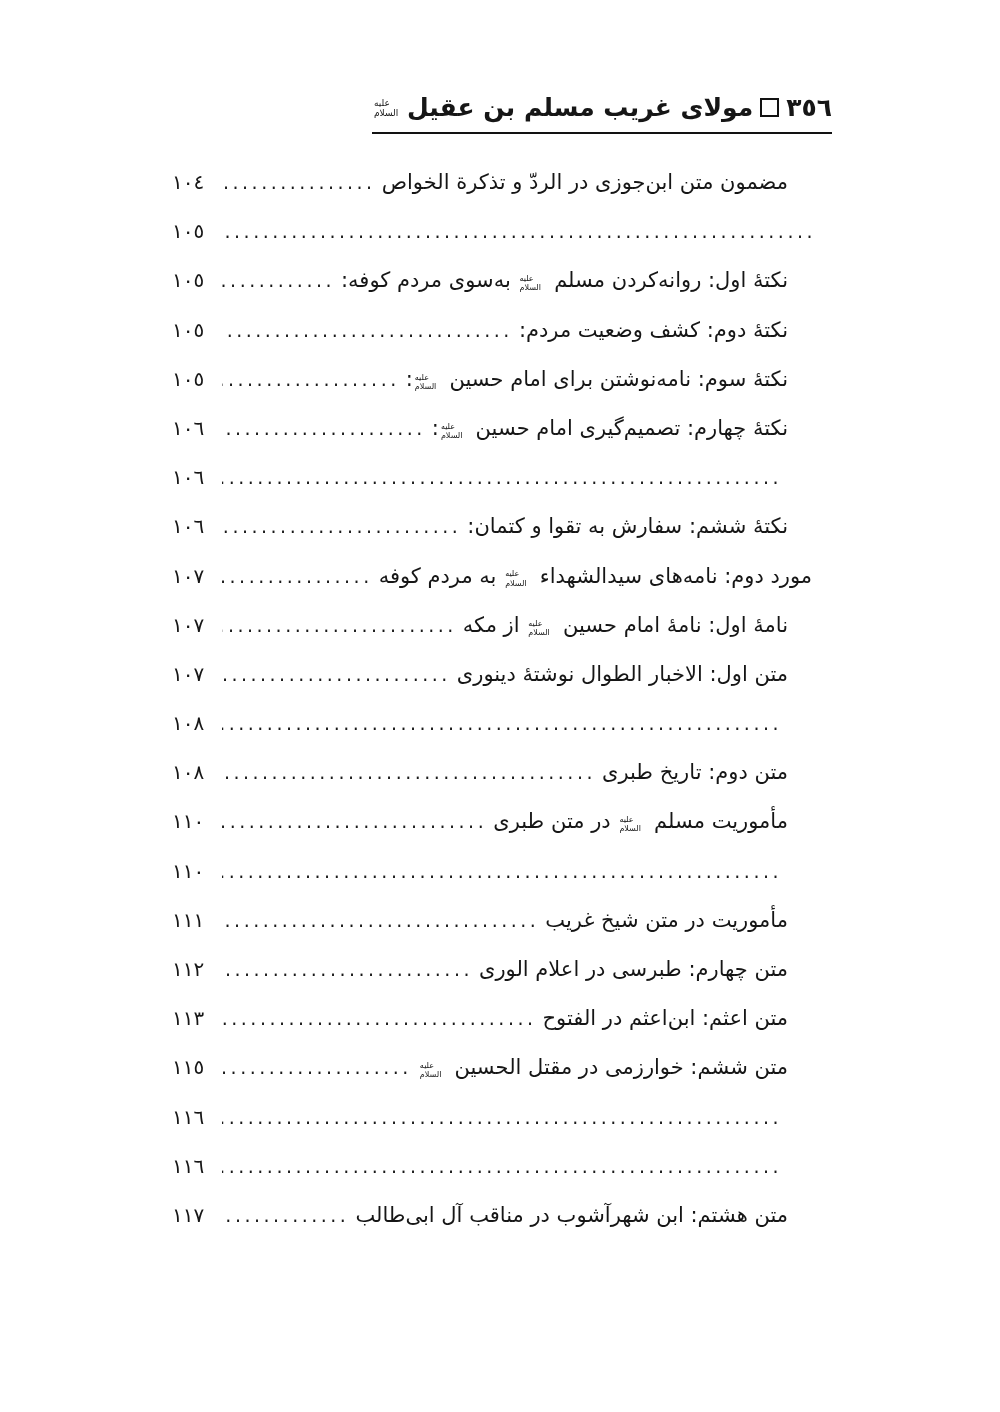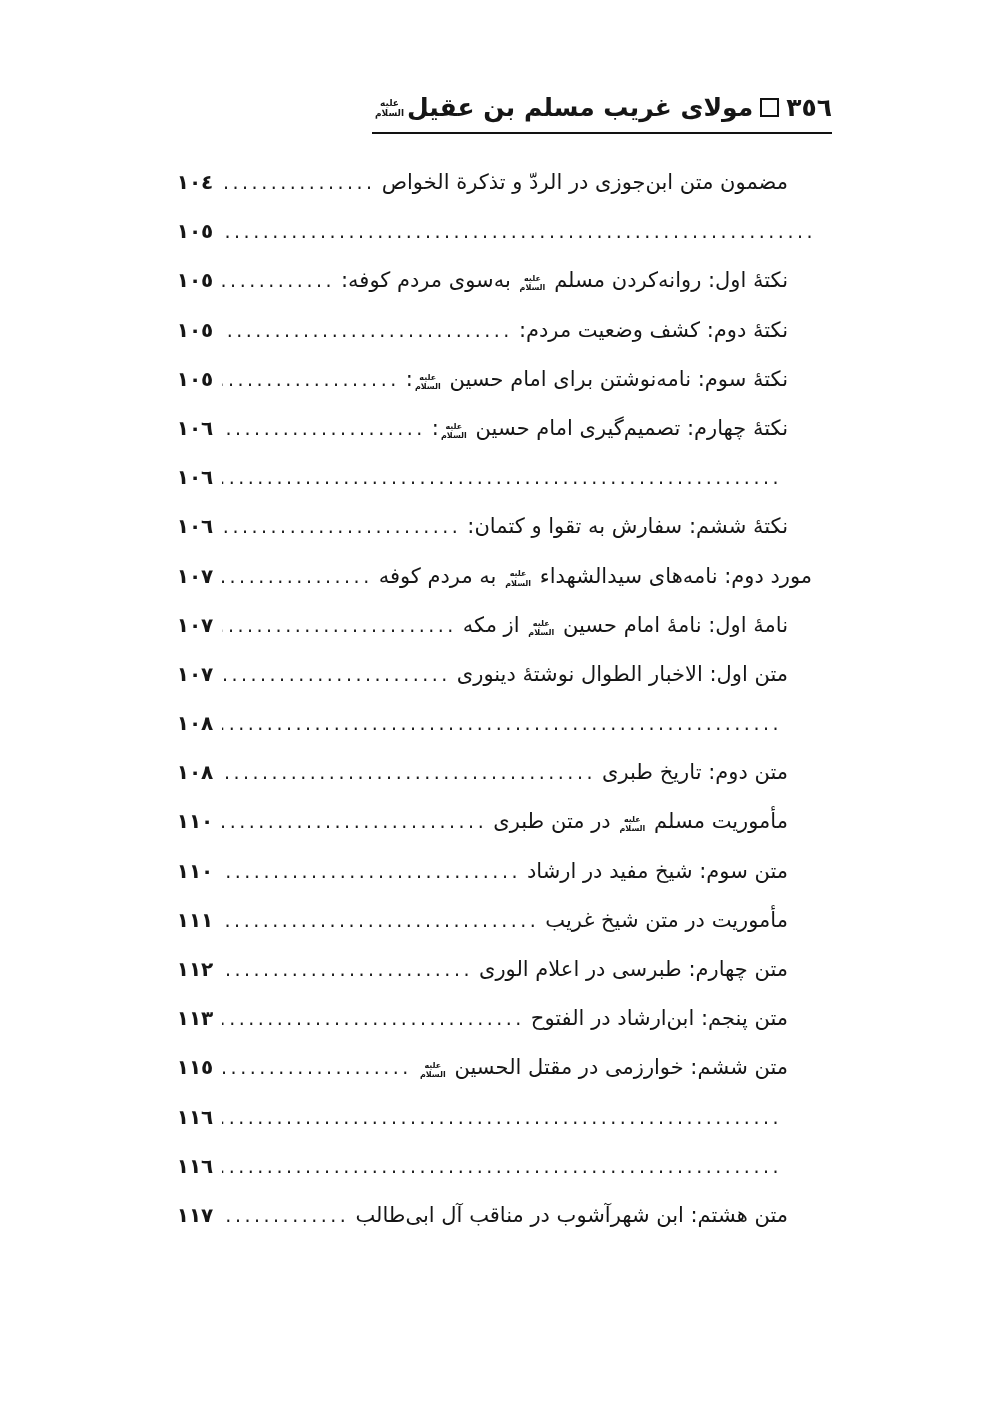--- a/index.html
+++ b/index.html
@@ -39,9 +39,9 @@
     display:inline-block;
     width:26px;
     font-size:8px;
-    font-weight:bold;
+    font-weight:normal;
     line-height:1.15;
-    text-align:center;
+    text-align:left;
     vertical-align:-3px;
     margin:0 2px;
     white-space:normal;

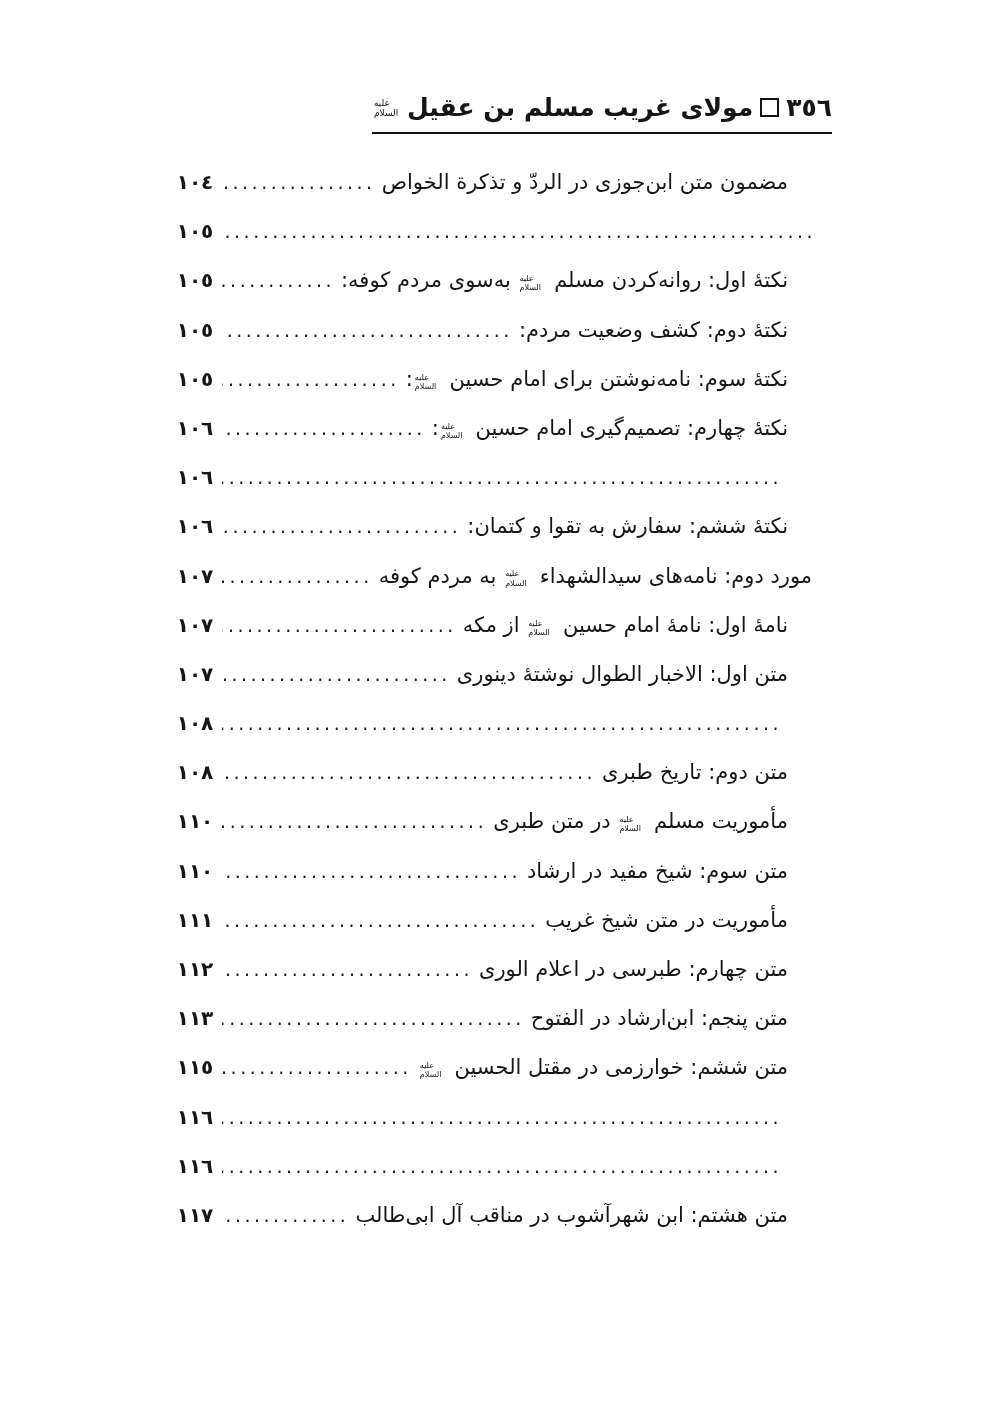--- a/index.html
+++ b/index.html
@@ -84,10 +84,9 @@
   .num{
     flex:0 0 auto;
     width:46px;
-    text-align:center;
+    text-align:left;
     font-size:20px;
     padding-left:4px;
-    font-weight:bold;
   }
 </style>
 </head>

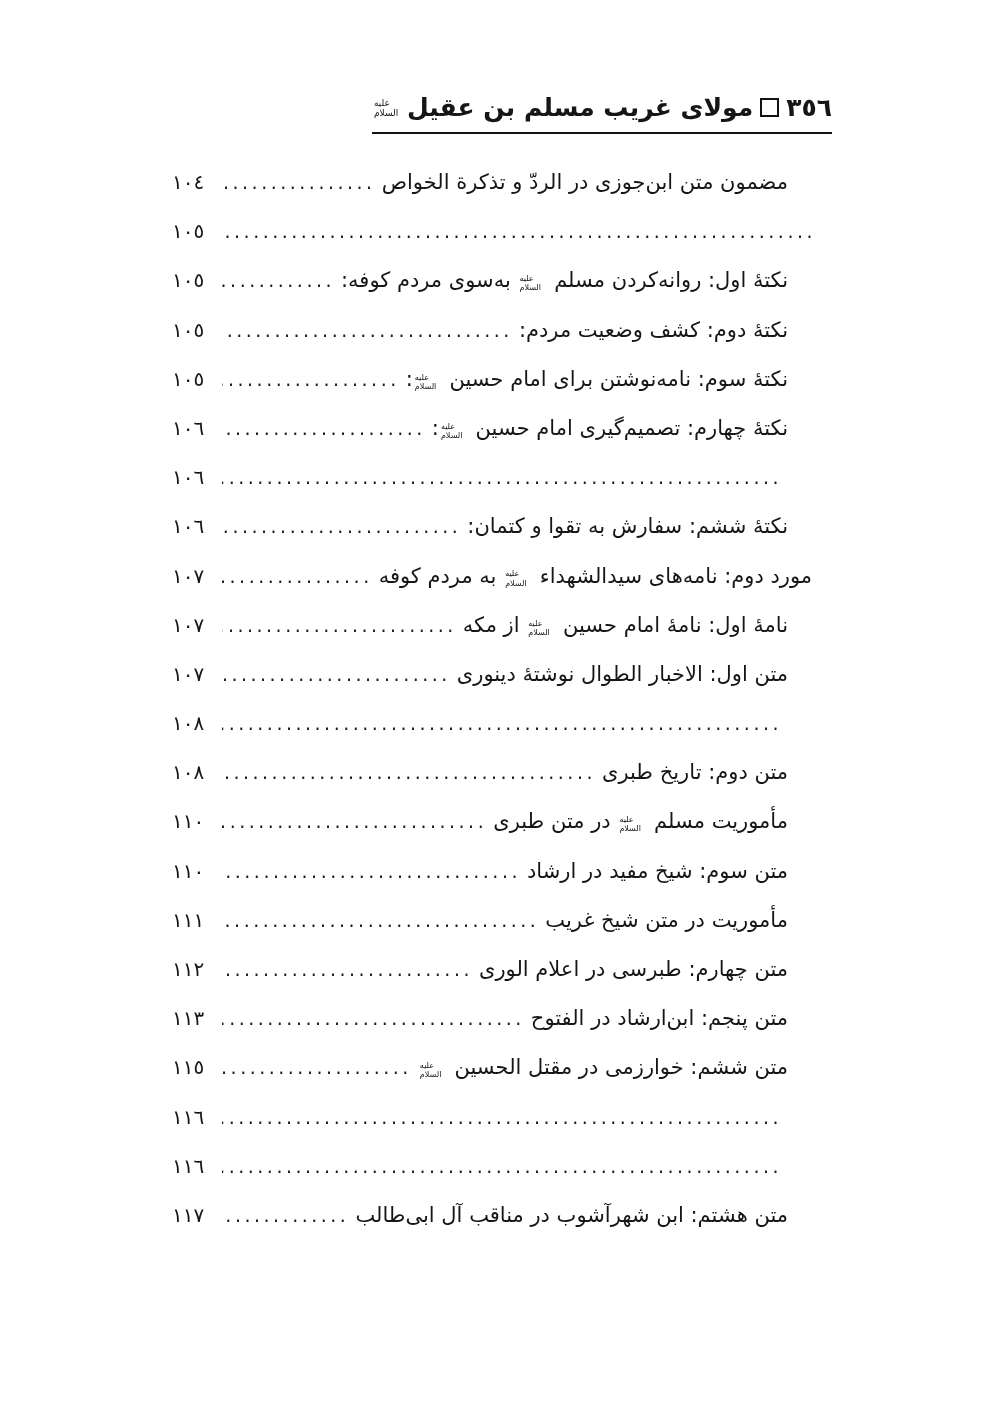--- a/index.html
+++ b/index.html
@@ -167,7 +167,6 @@
         <span class="num">١١٠</span>
       </div>
       <div class="row lvl2">
-        <span class="t">متن سوم: شیخ مفید در ارشاد</span>
         <span class="leader"></span>
         <span class="num">١١٠</span>
       </div>

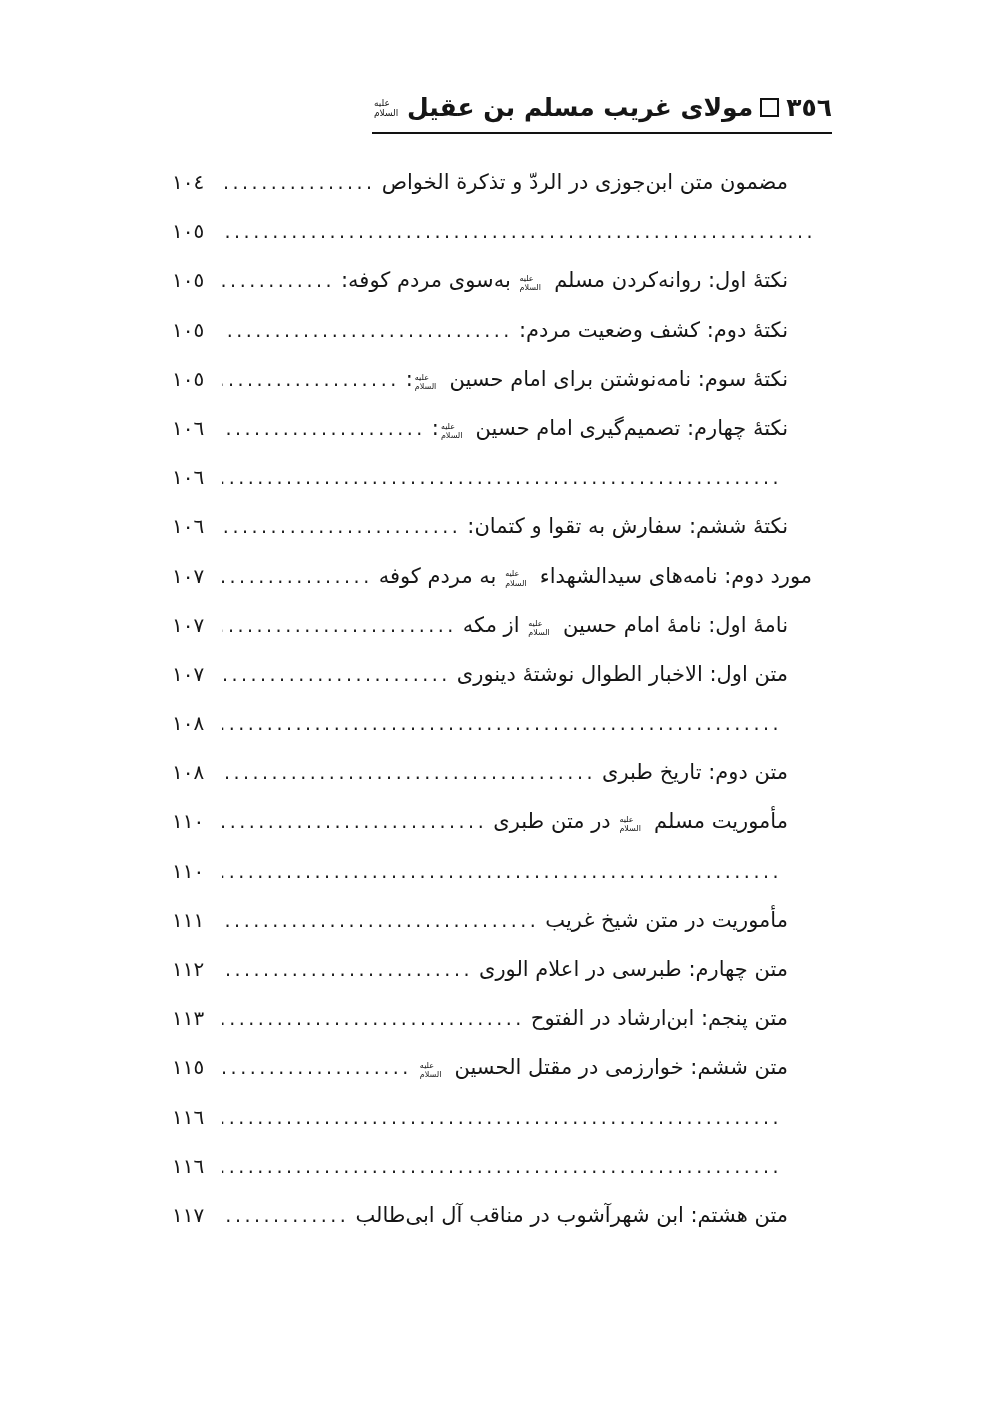--- a/index.html
+++ b/index.html
@@ -181,7 +181,7 @@
         <span class="num">١١٢</span>
       </div>
       <div class="row lvl2">
-        <span class="t">متن پنجم: ابن‌ارشاد در الفتوح </span>
+        <span class="t">متن اعثم: ابن‌اعثم در الفتوح </span>
         <span class="leader"></span>
         <span class="num">١١٣</span>
       </div>

